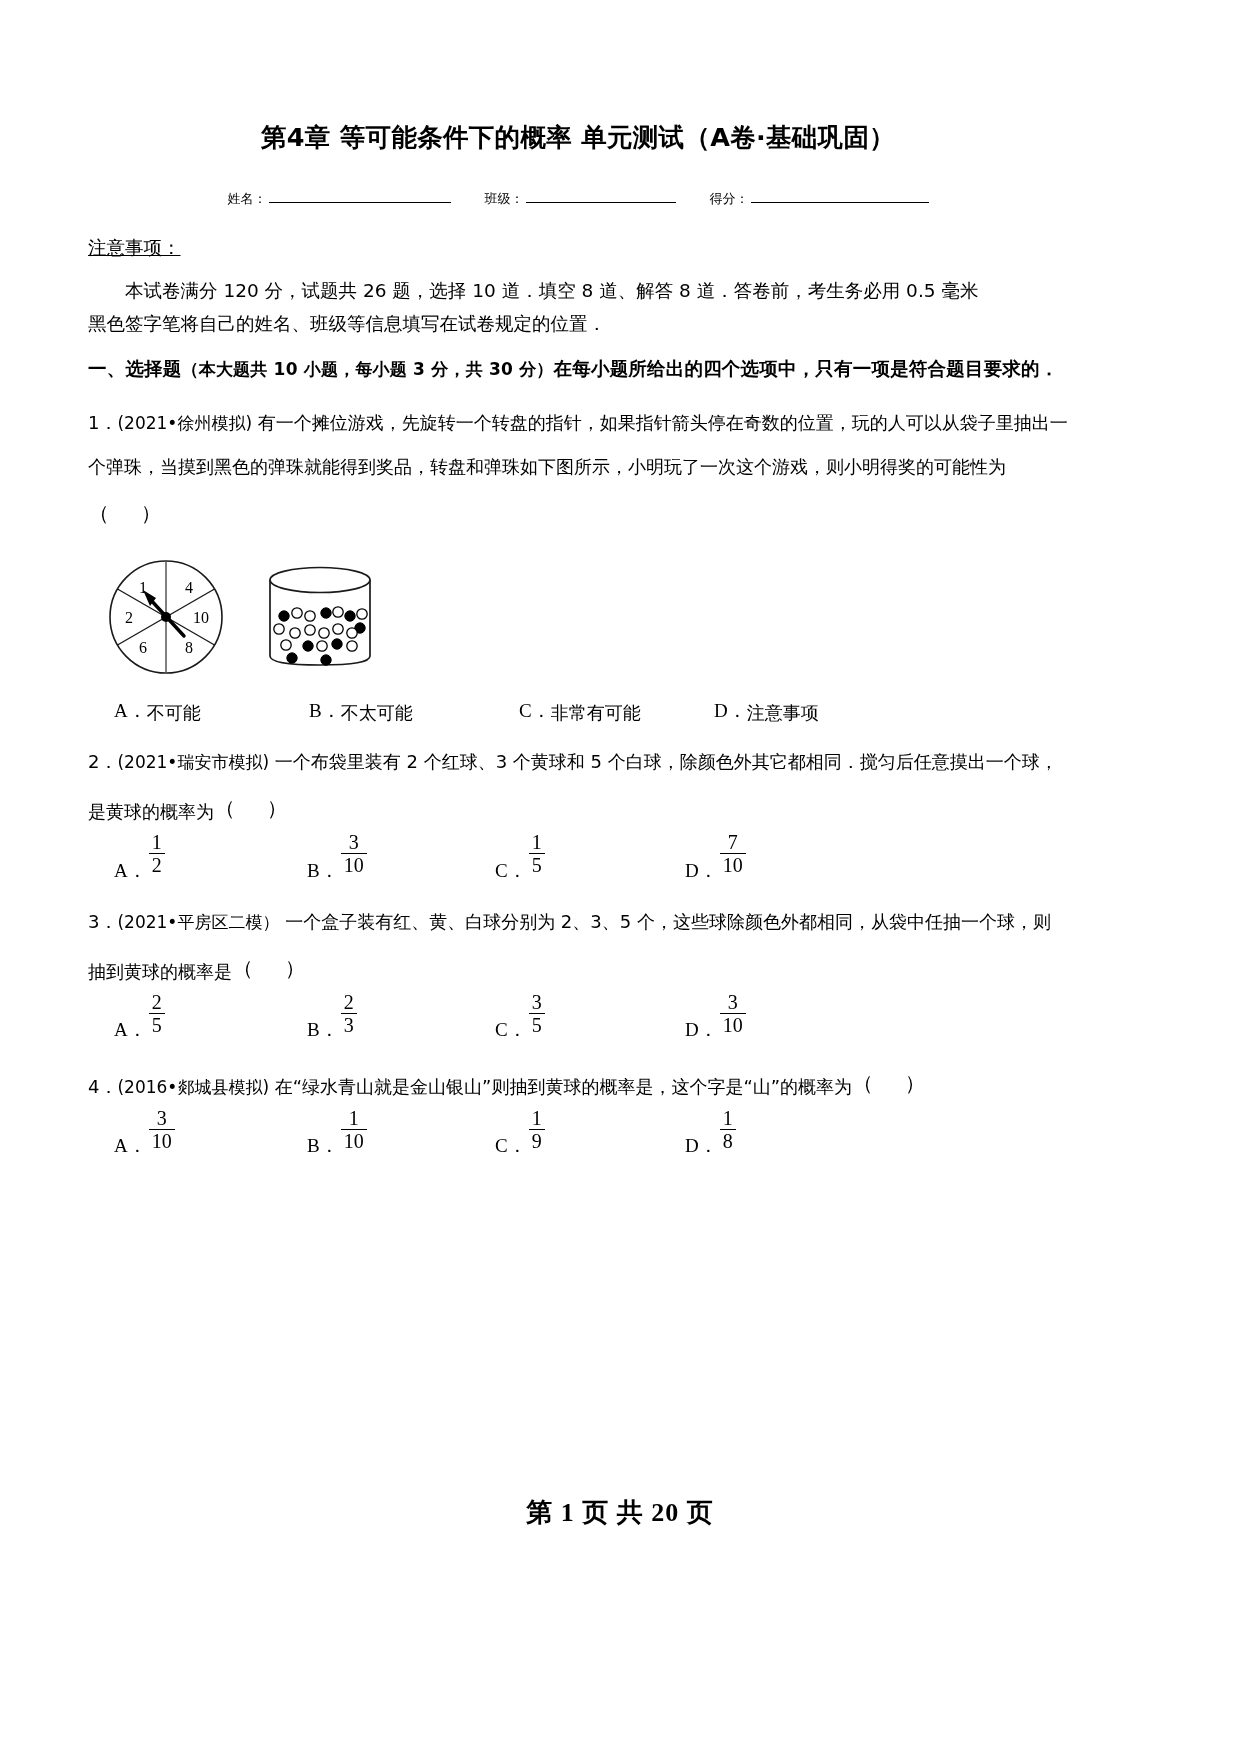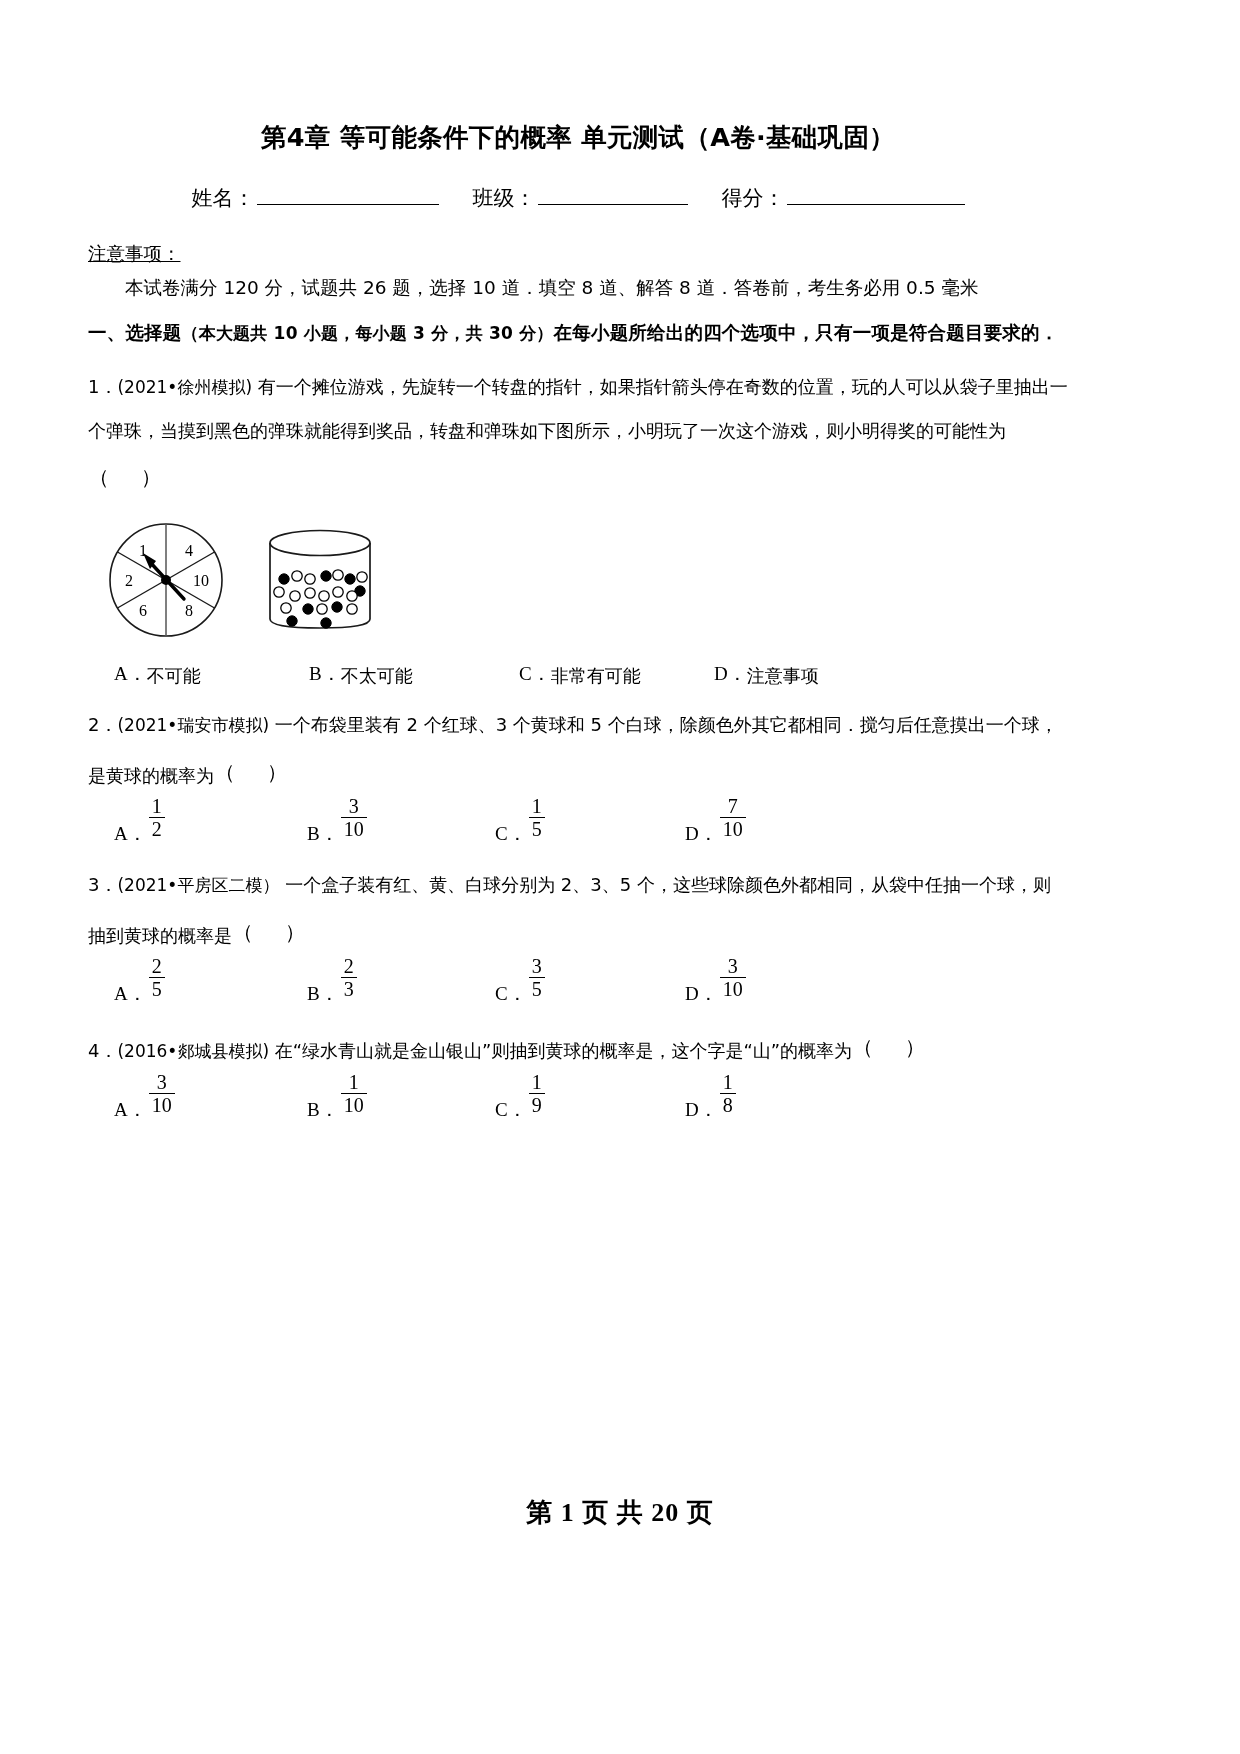--- a/index.html
+++ b/index.html
@@ -56,7 +56,7 @@
     align-items: baseline;
     white-space: nowrap;
   }
-  .ident-label { font-size: 21px; }
+  .ident-label { font-size: 13px; }
   .ident-rule {
     display: inline-block;
     border-bottom: 1.6px solid #000;

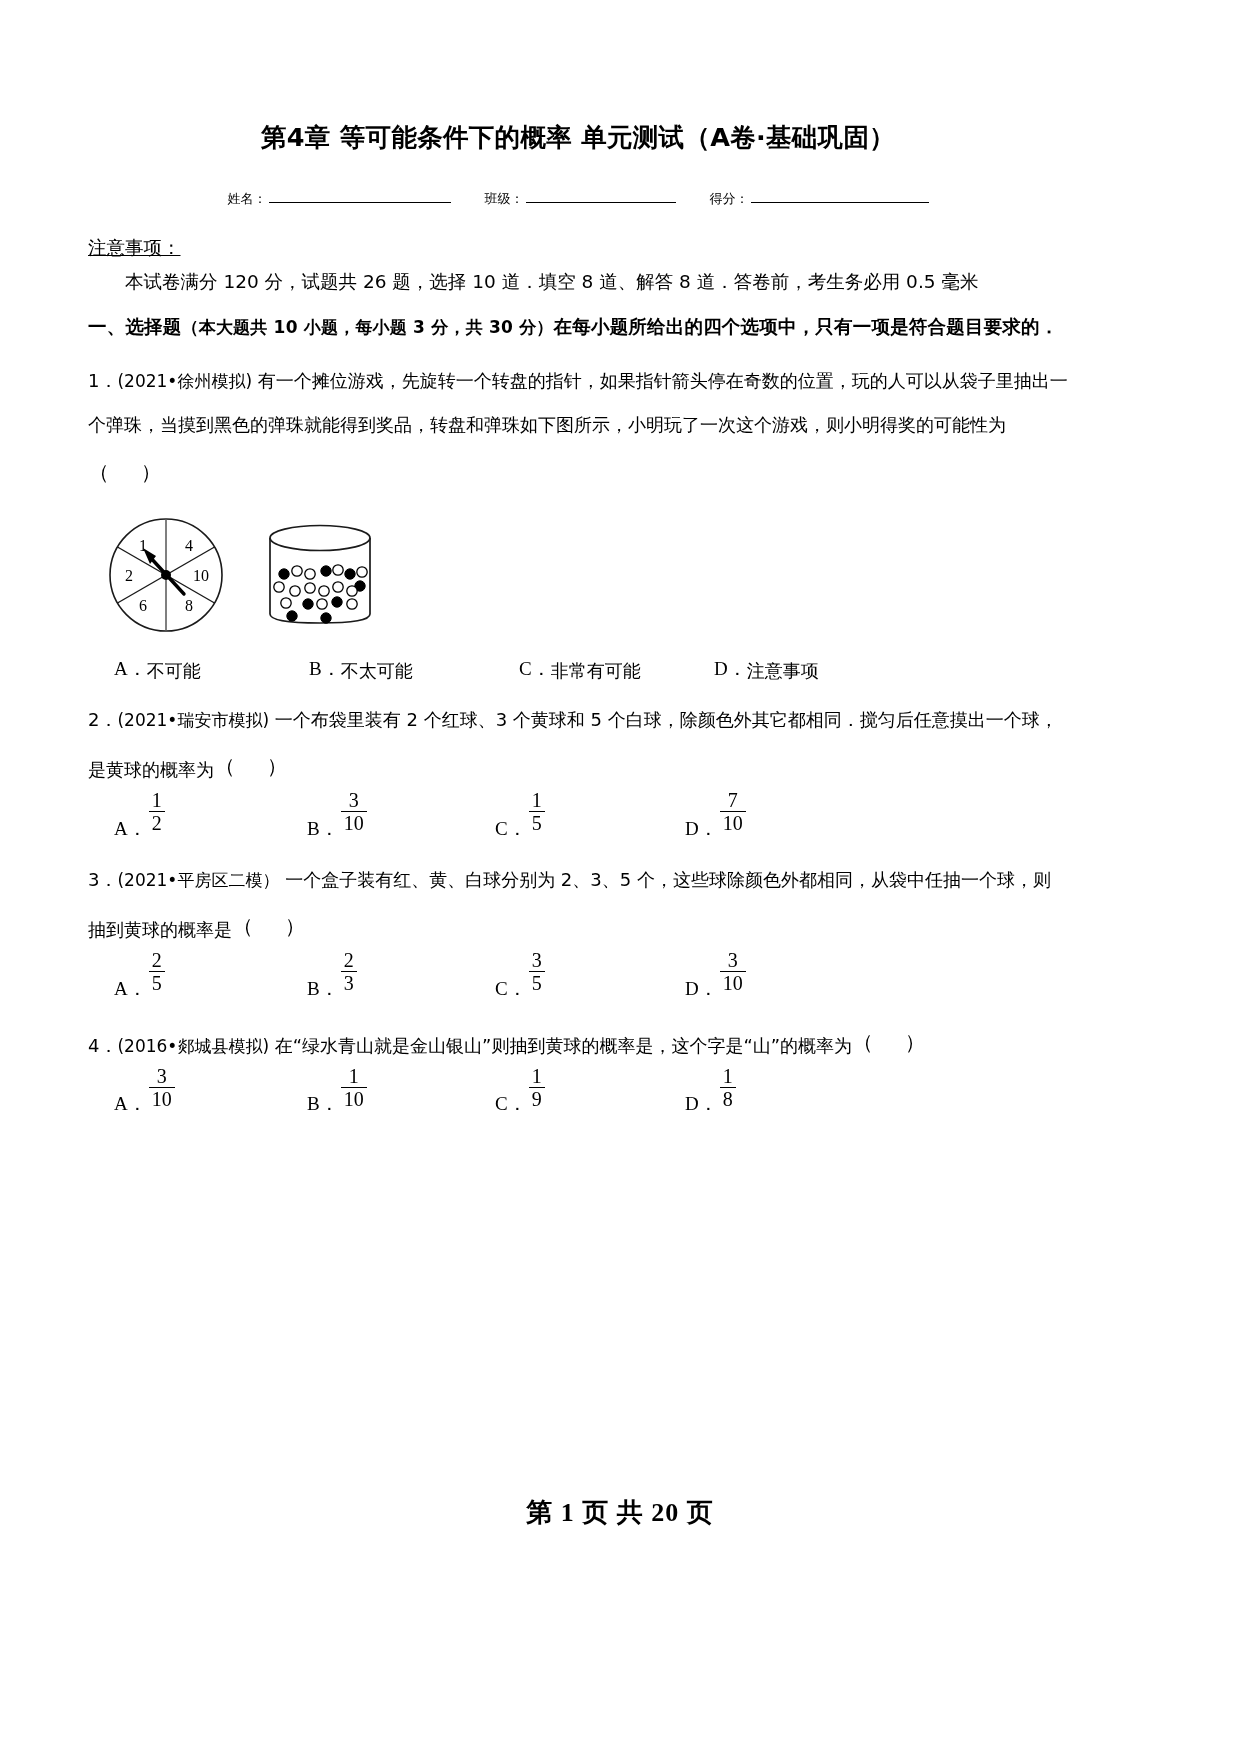--- a/index.html
+++ b/index.html
@@ -80,7 +80,7 @@
     font-family: "DejaVu Sans", "Liberation Sans", sans-serif;
     line-height: 1.78;
     text-indent: 2em;
-    margin-top: 2px;
+    margin-top: 11px;
   }
   .notes-body .cont { display: block; text-indent: 0; }
 

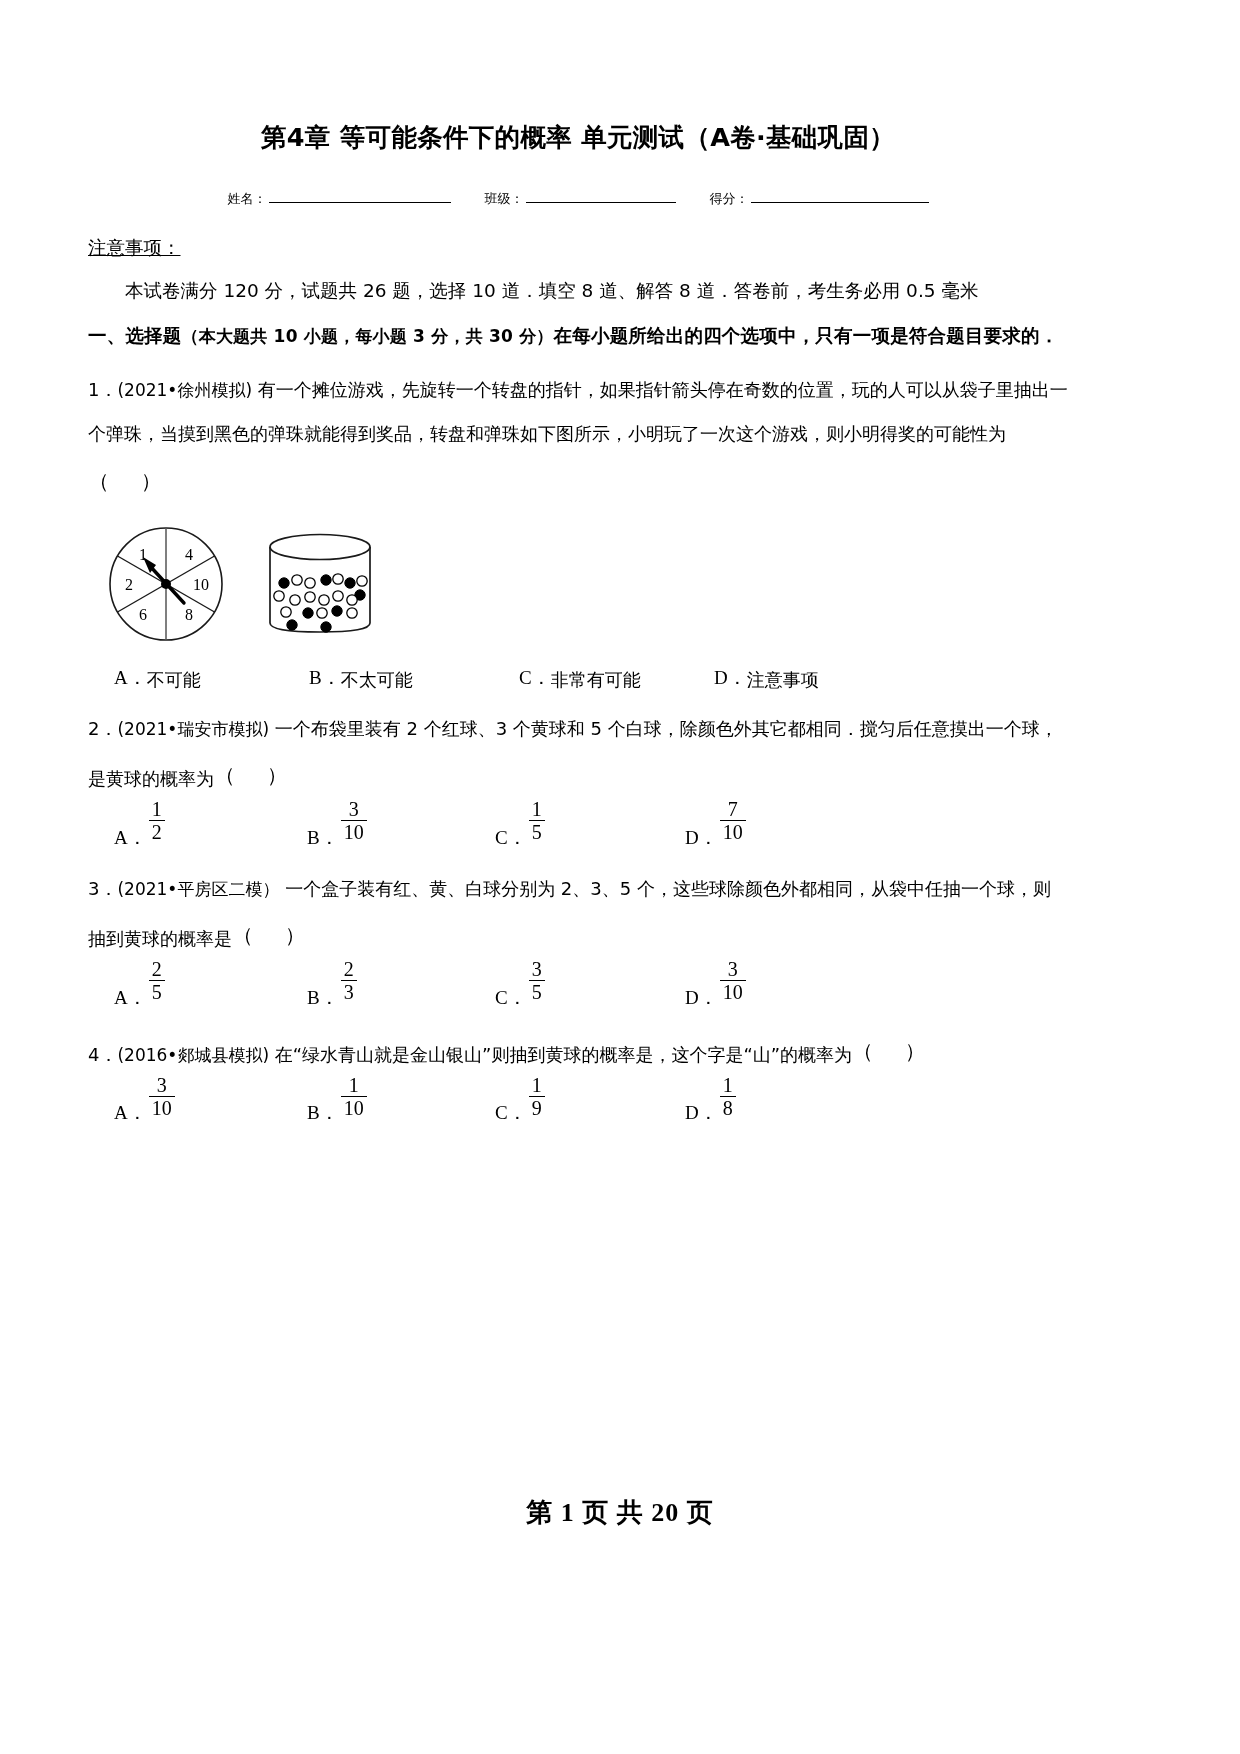--- a/index.html
+++ b/index.html
@@ -218,6 +218,7 @@
     <div class="notes-head">注意事项：</div>
     <div class="notes-body">
       <span>本试卷满分 120 分，试题共 26 题，选择 10 道．填空 8 道、解答 8 道．答卷前，考生务必用 0.5 毫米</span>
+      <span class="cont">黑色签字笔将自己的姓名、班级等信息填写在试卷规定的位置．</span>
     </div>
 
     <div class="section-head">

